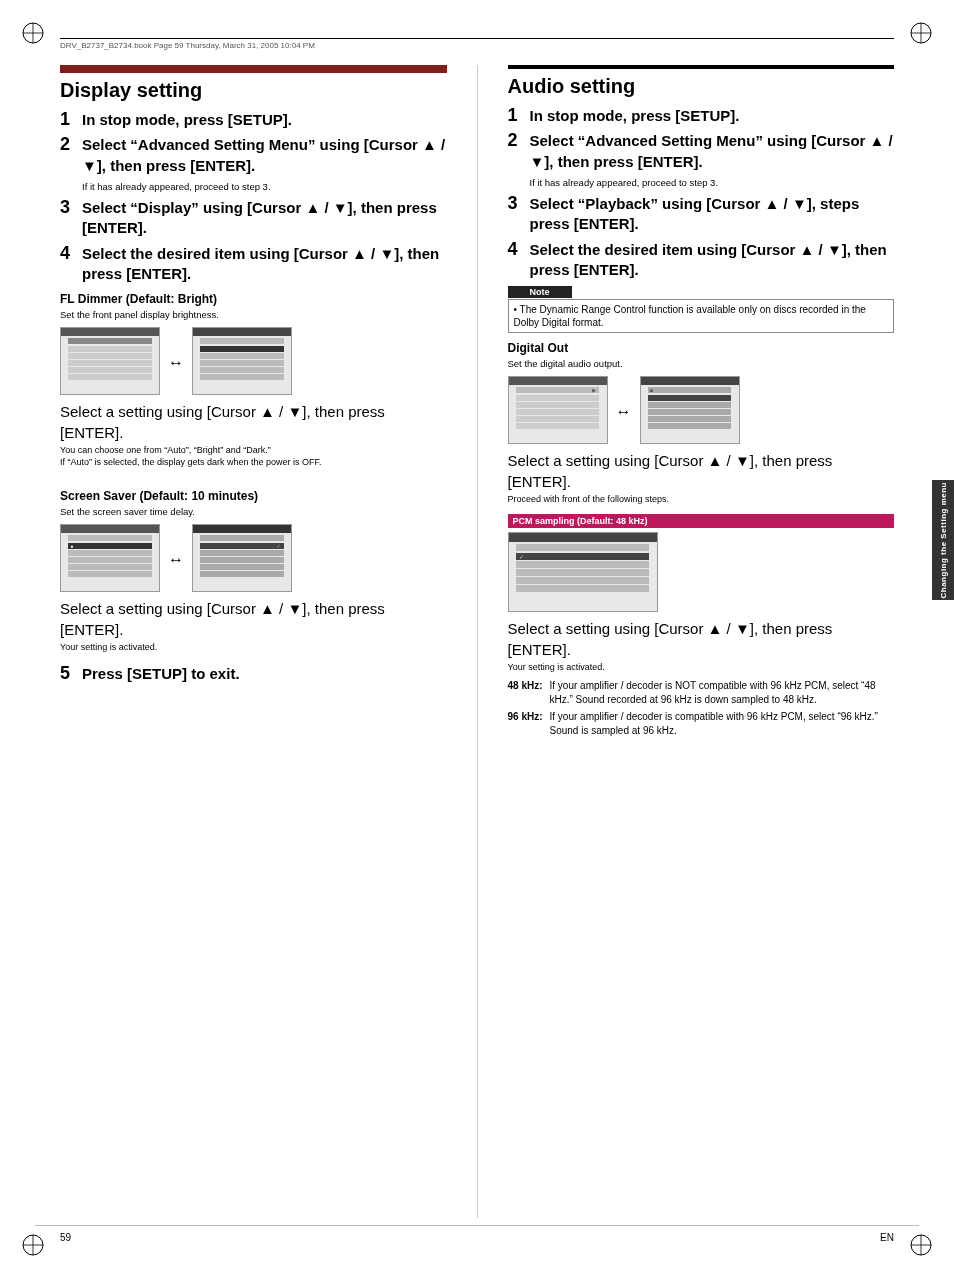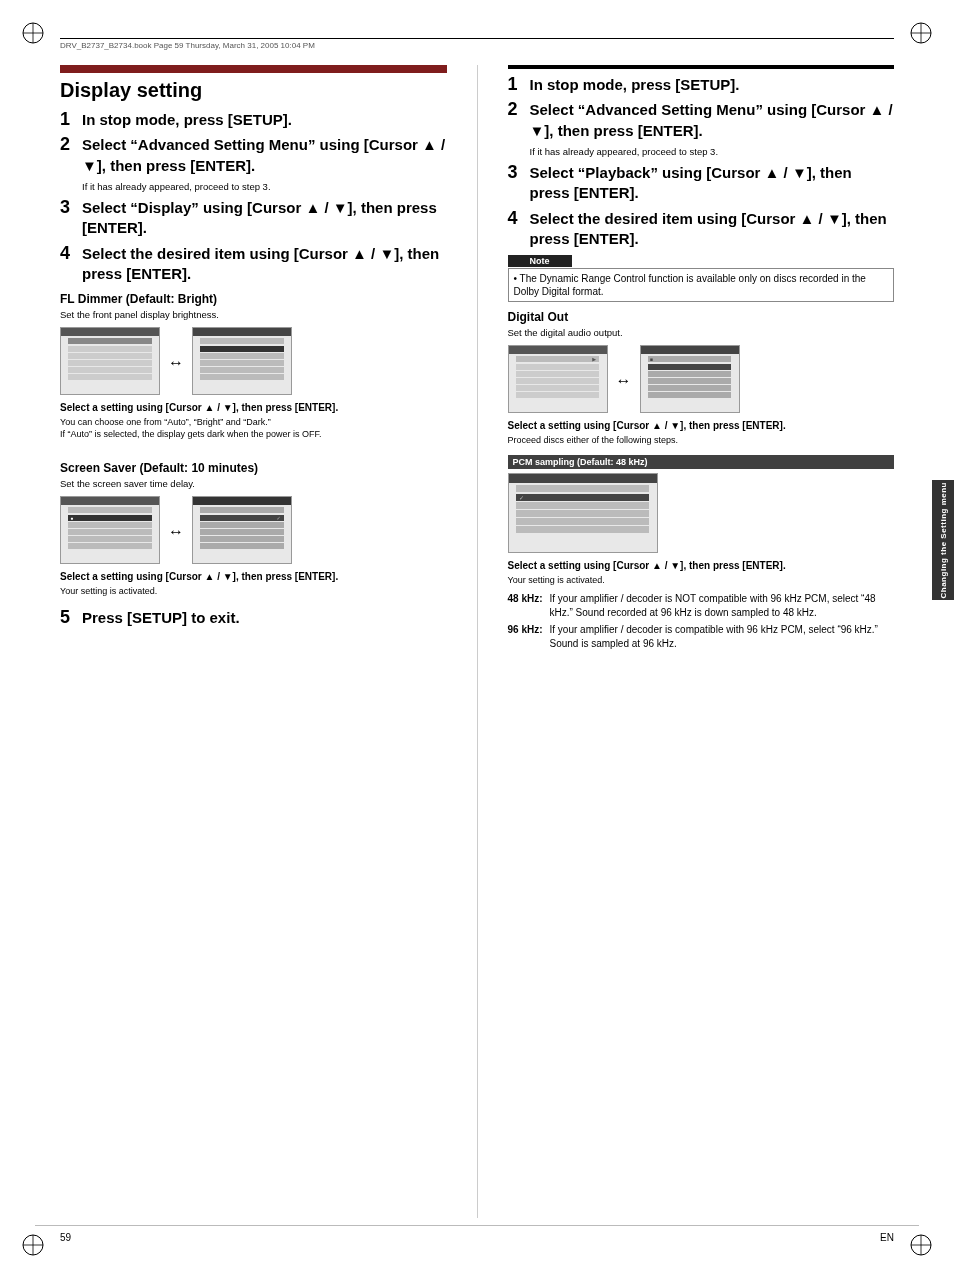--- a/index.html
+++ b/index.html
@@ -382,6 +382,7 @@
   <div class="divider"></div>
 
   <div class="right-col">
+    <div class="section-title">Audio setting</div>
 
 
     <div class="step">

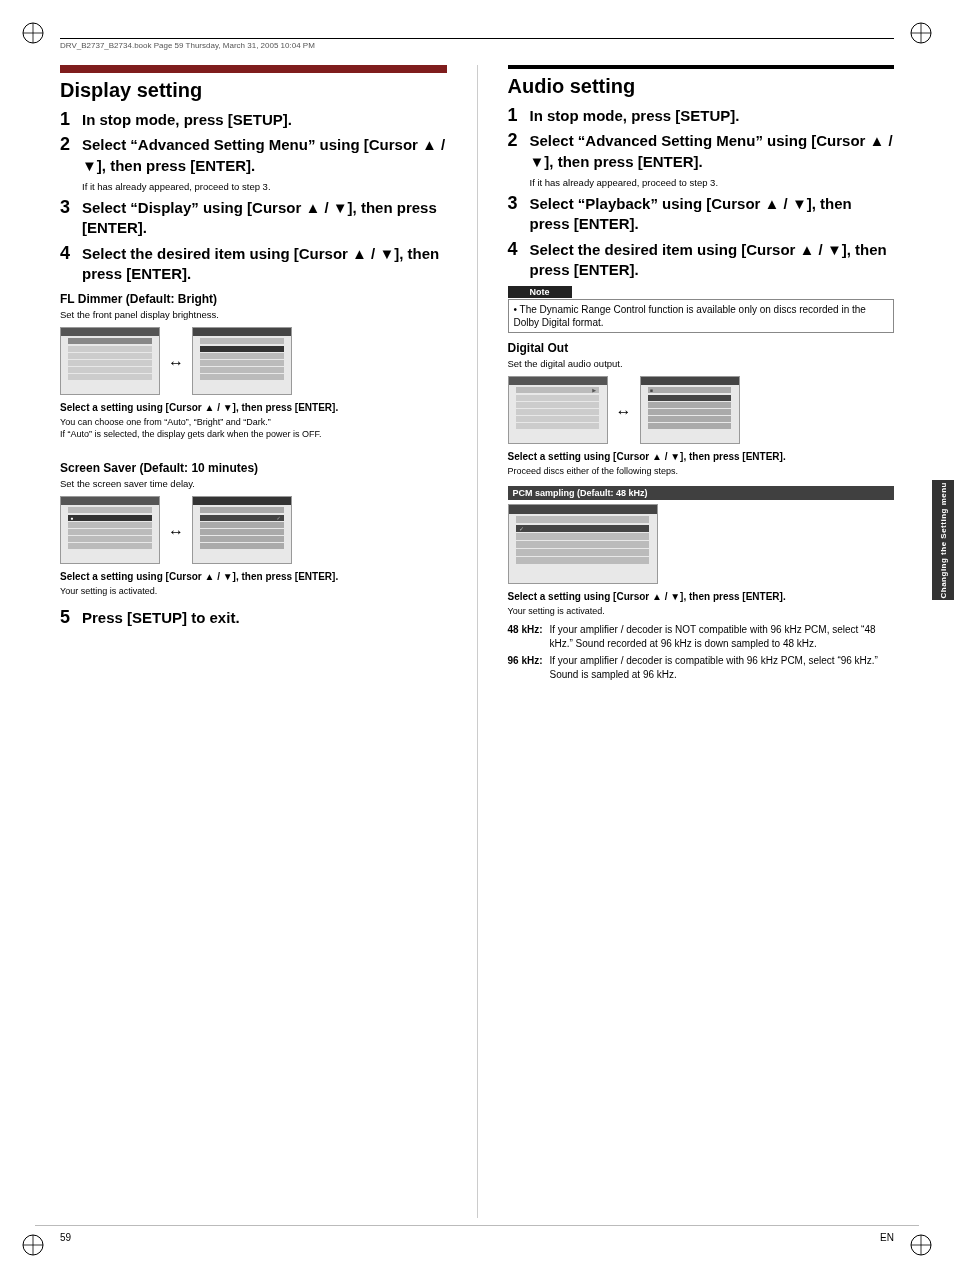--- a/index.html
+++ b/index.html
@@ -398,7 +398,7 @@
 
     <div class="step">
       <span class="step-num">3</span>
-      <span class="step-text">Select “Playback” using [Cursor ▲ / ▼], then press [ENTER].</span>
+      <span class="step-text">Select “Playback” using [Cursor ▲ / ▼], steps press [ENTER].</span>
     </div>
 
     <div class="step">

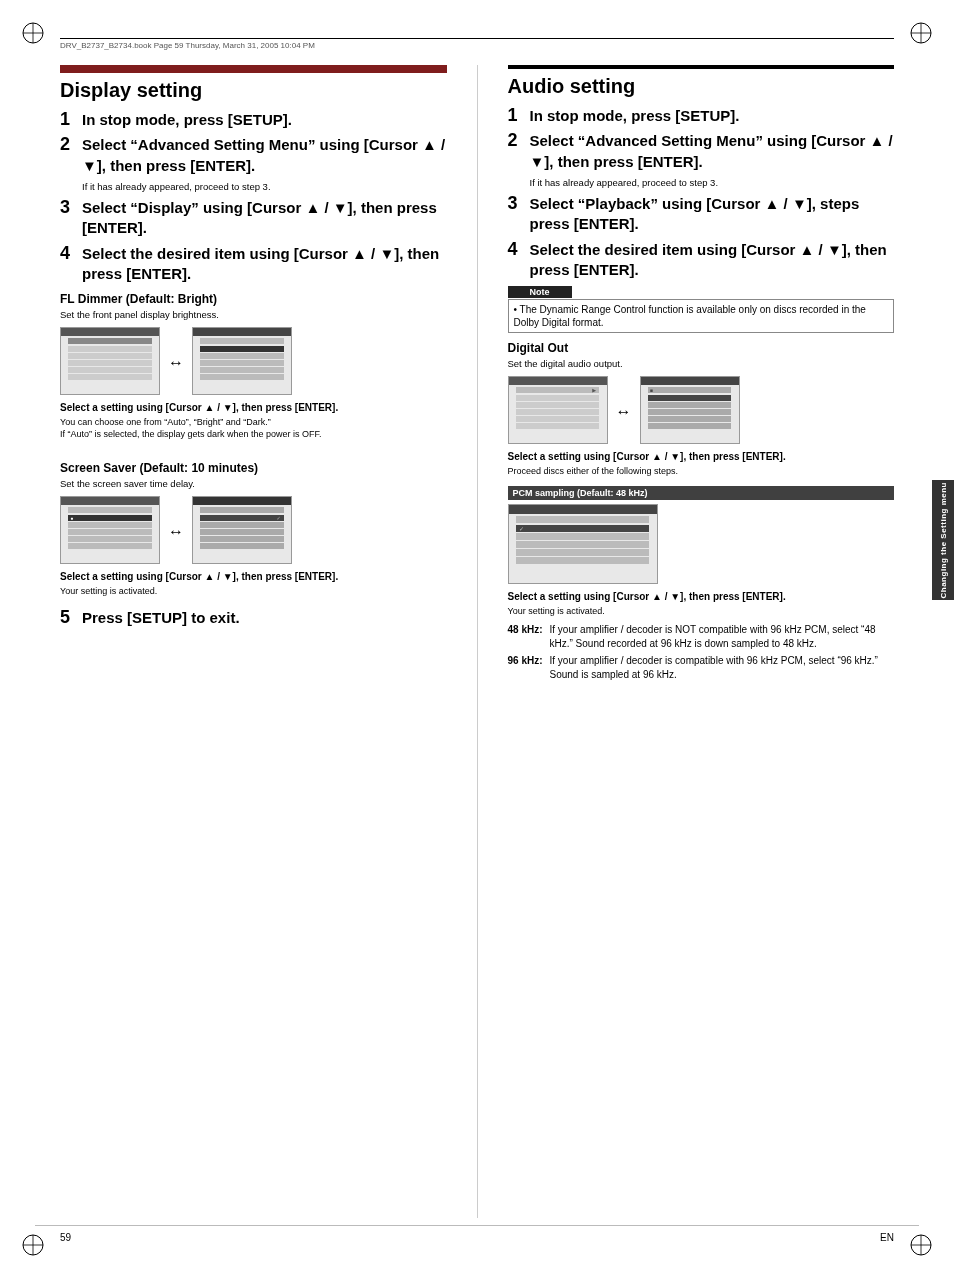--- a/index.html
+++ b/index.html
@@ -157,8 +157,8 @@
     }
 
     .caption-bold {
-      font-size: 10px;
-      font-weight: bold;
+      font-size: 15px;
+      font-weight: normal;
       line-height: 1.4;
       margin-bottom: 2px;
     }

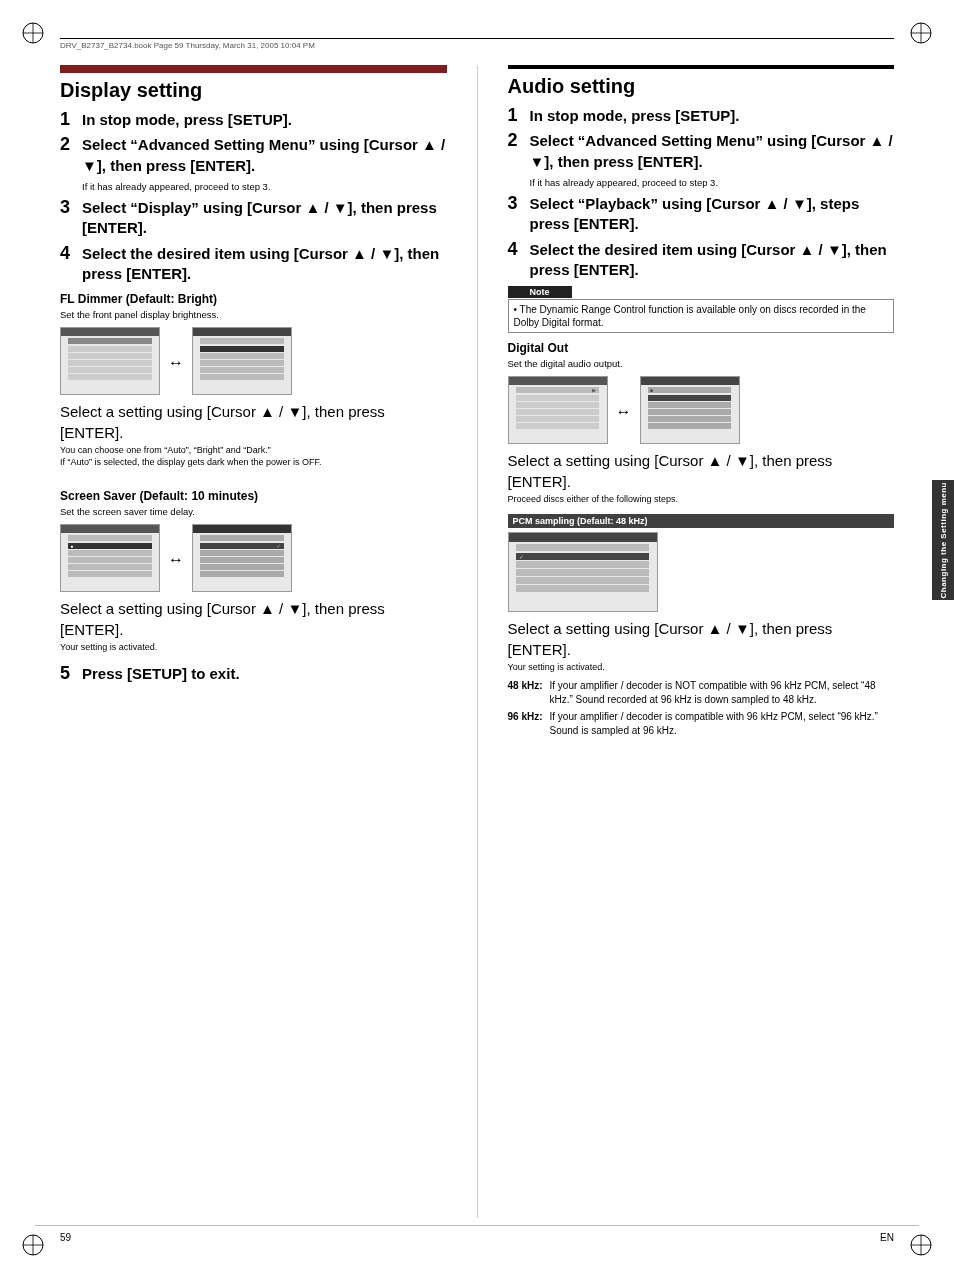--- a/index.html
+++ b/index.html
@@ -441,7 +441,7 @@
     </div>
 
     <div class="caption-bold">Select a setting using [Cursor ▲ / ▼], then press [ENTER].</div>
-    <div class="caption-normal">Proceed discs either of the following steps.</div>
+    <div class="caption-normal">Proceed with front of the following steps.</div>
 
     <div class="pcm-label" style="margin-top:8px;">PCM sampling (Default: 48 kHz)</div>
 

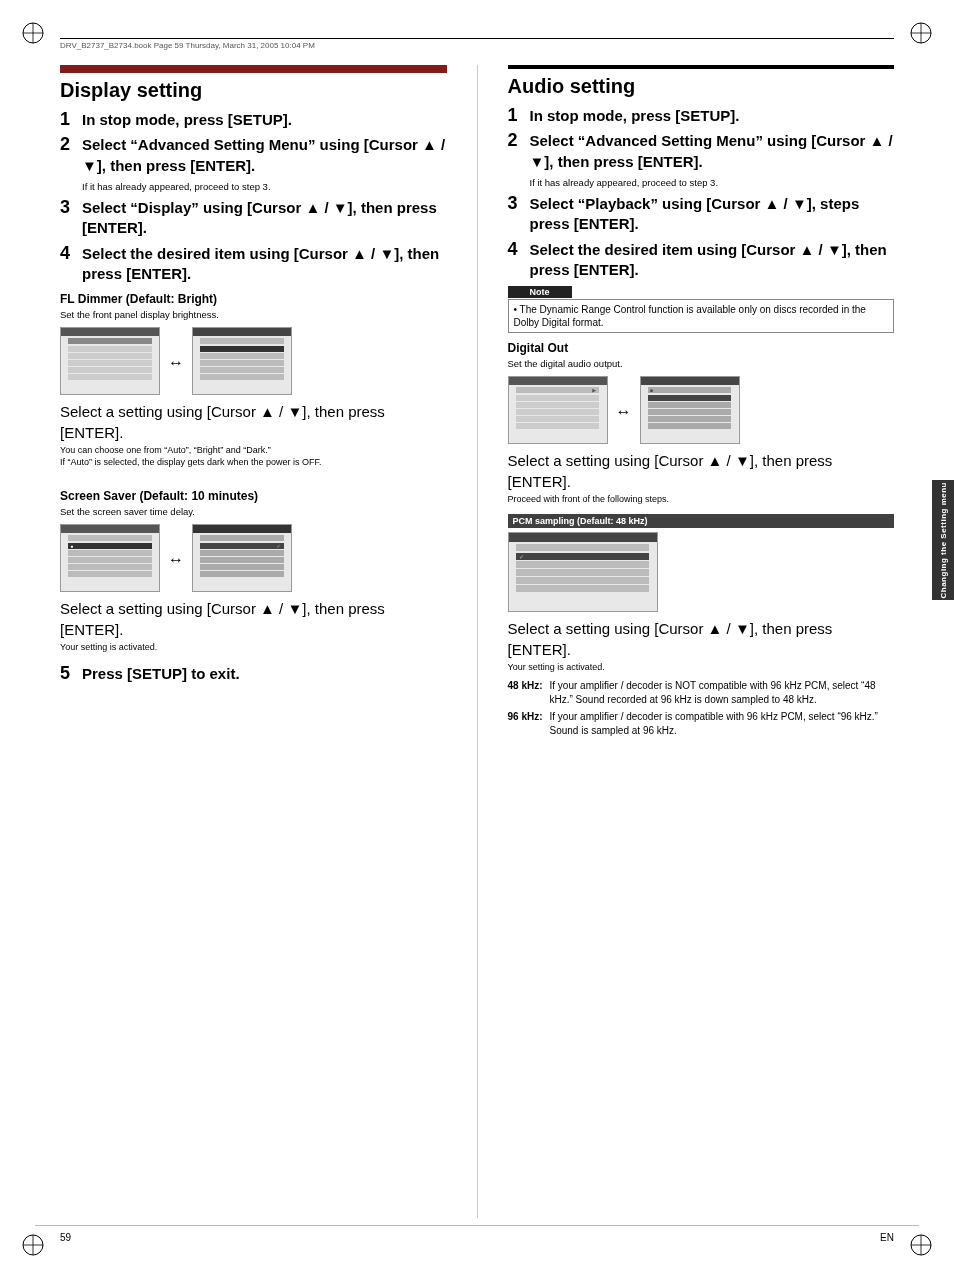--- a/index.html
+++ b/index.html
@@ -171,7 +171,7 @@
 
     
     .pcm-label {
-      background: #404040;
+      background: #be185d;
       color: #fff;
       font-size: 9px;
       font-weight: bold;

